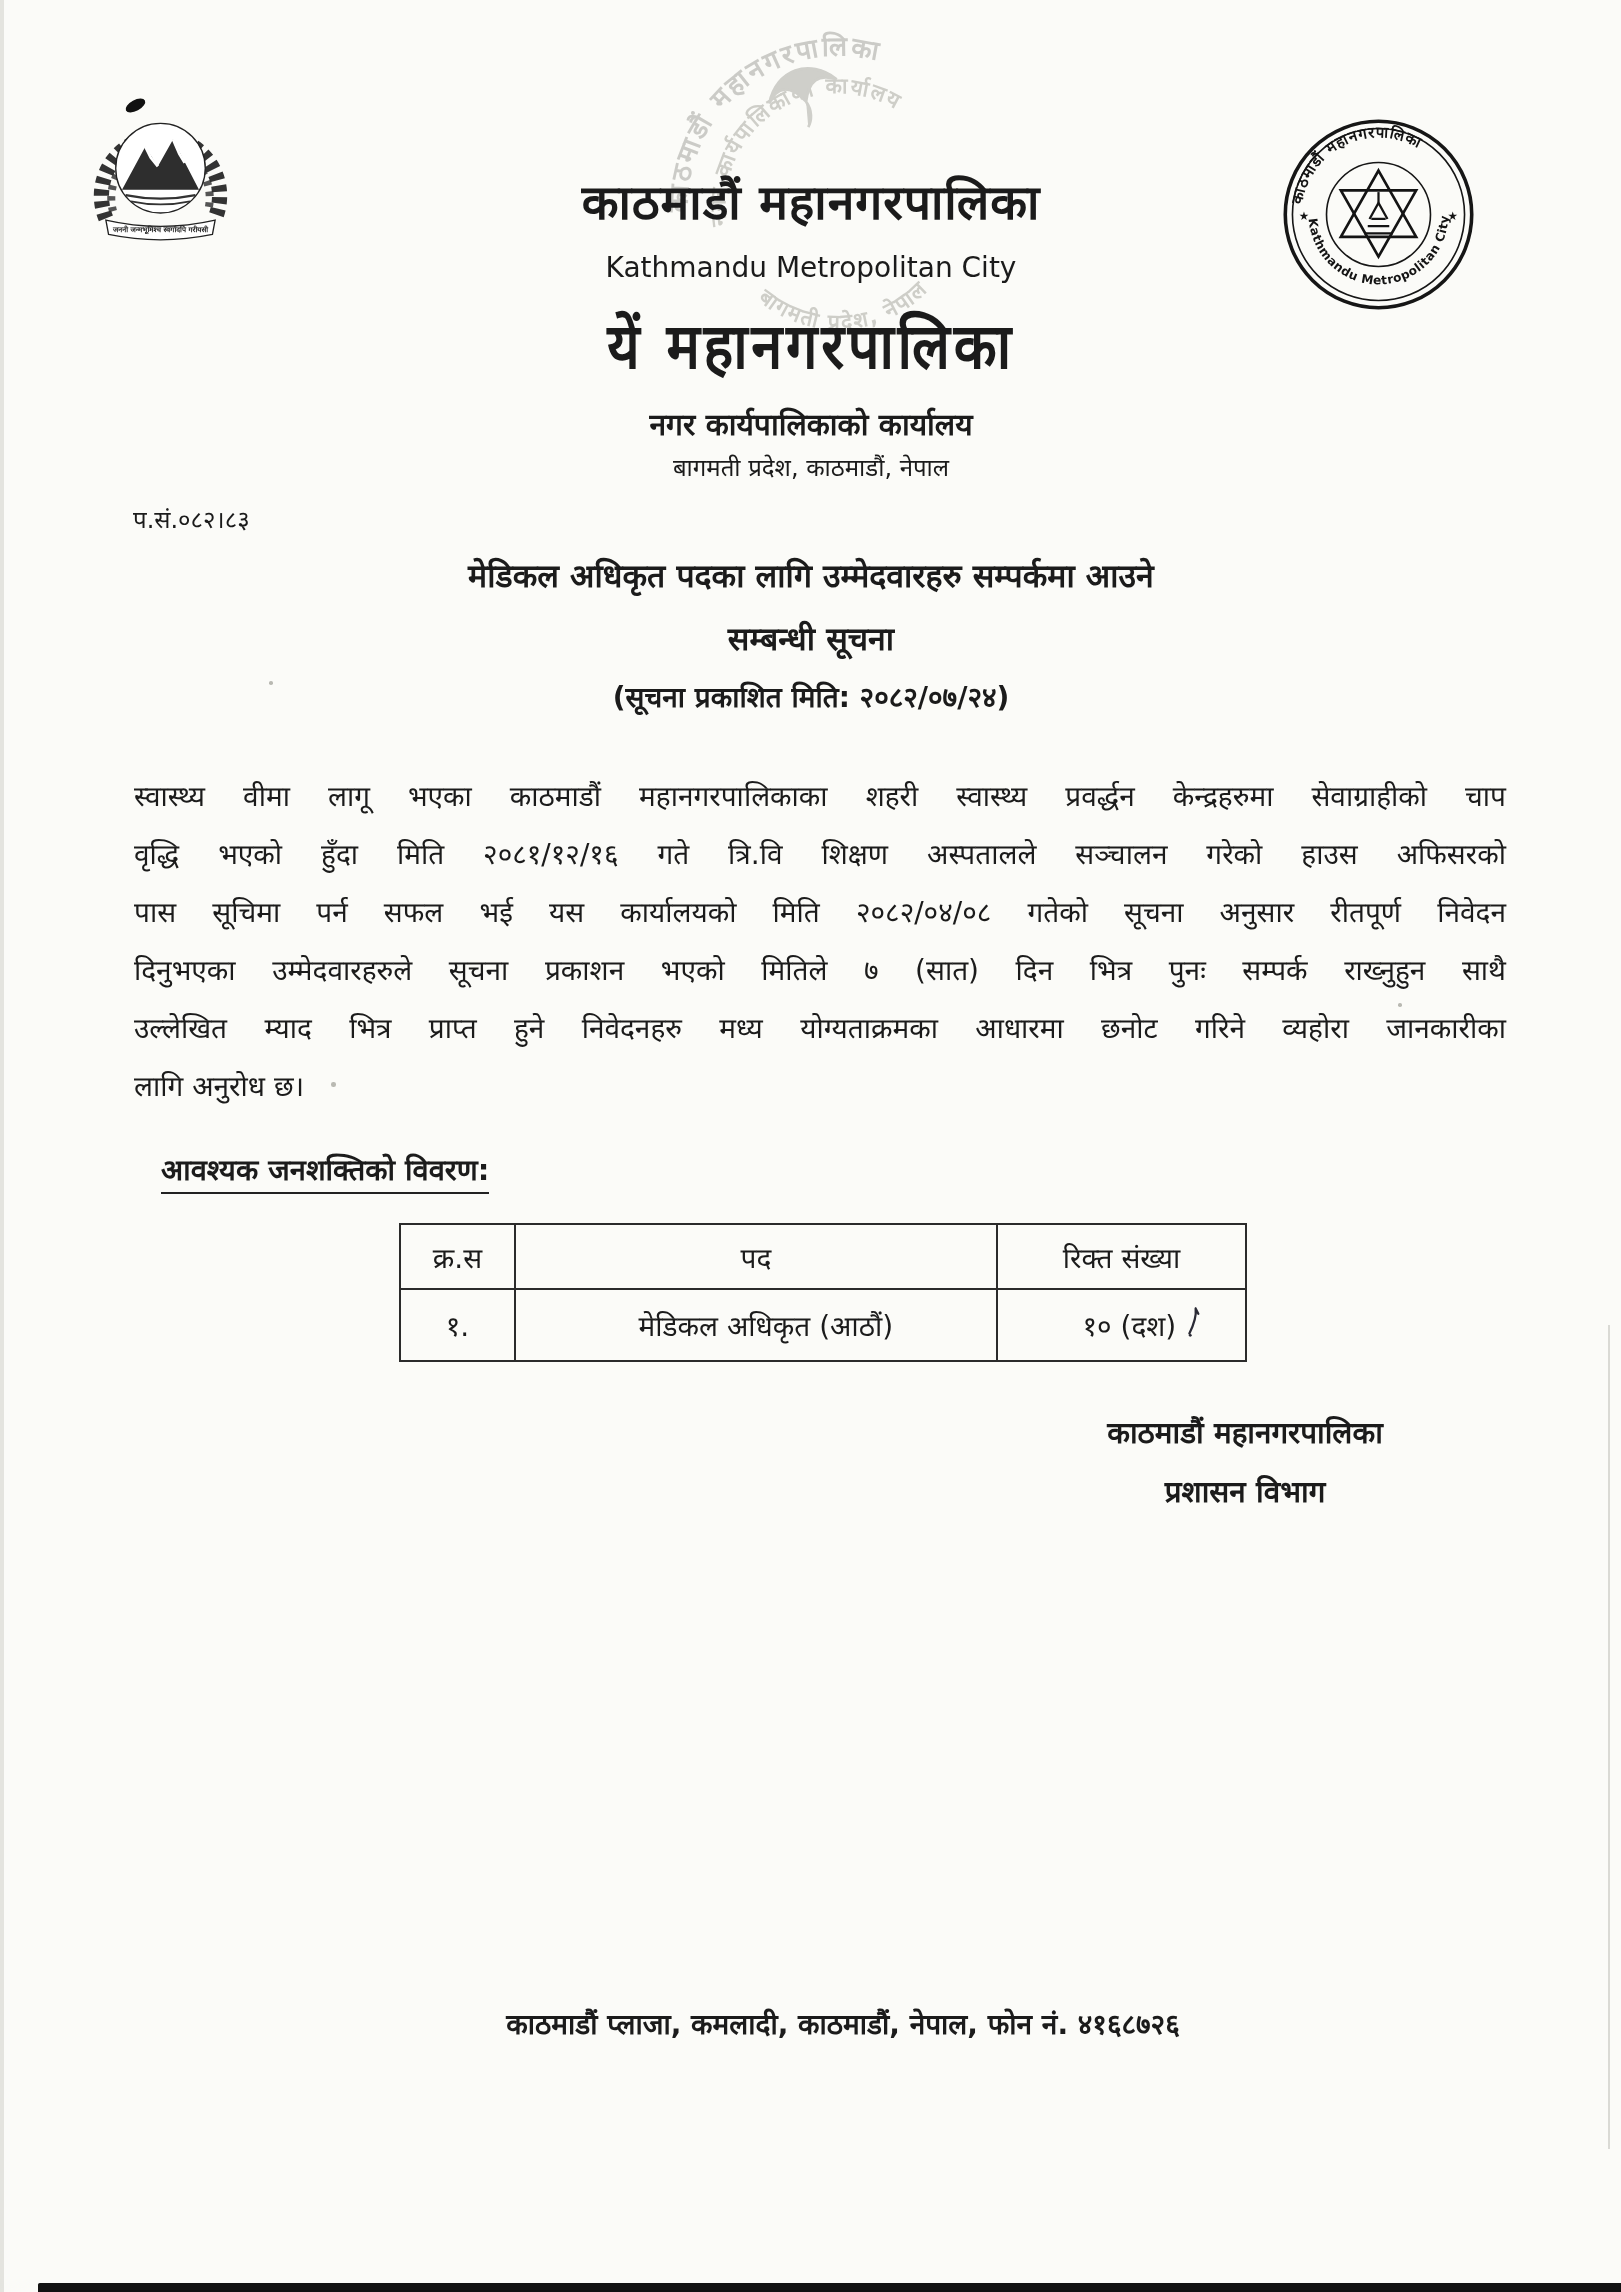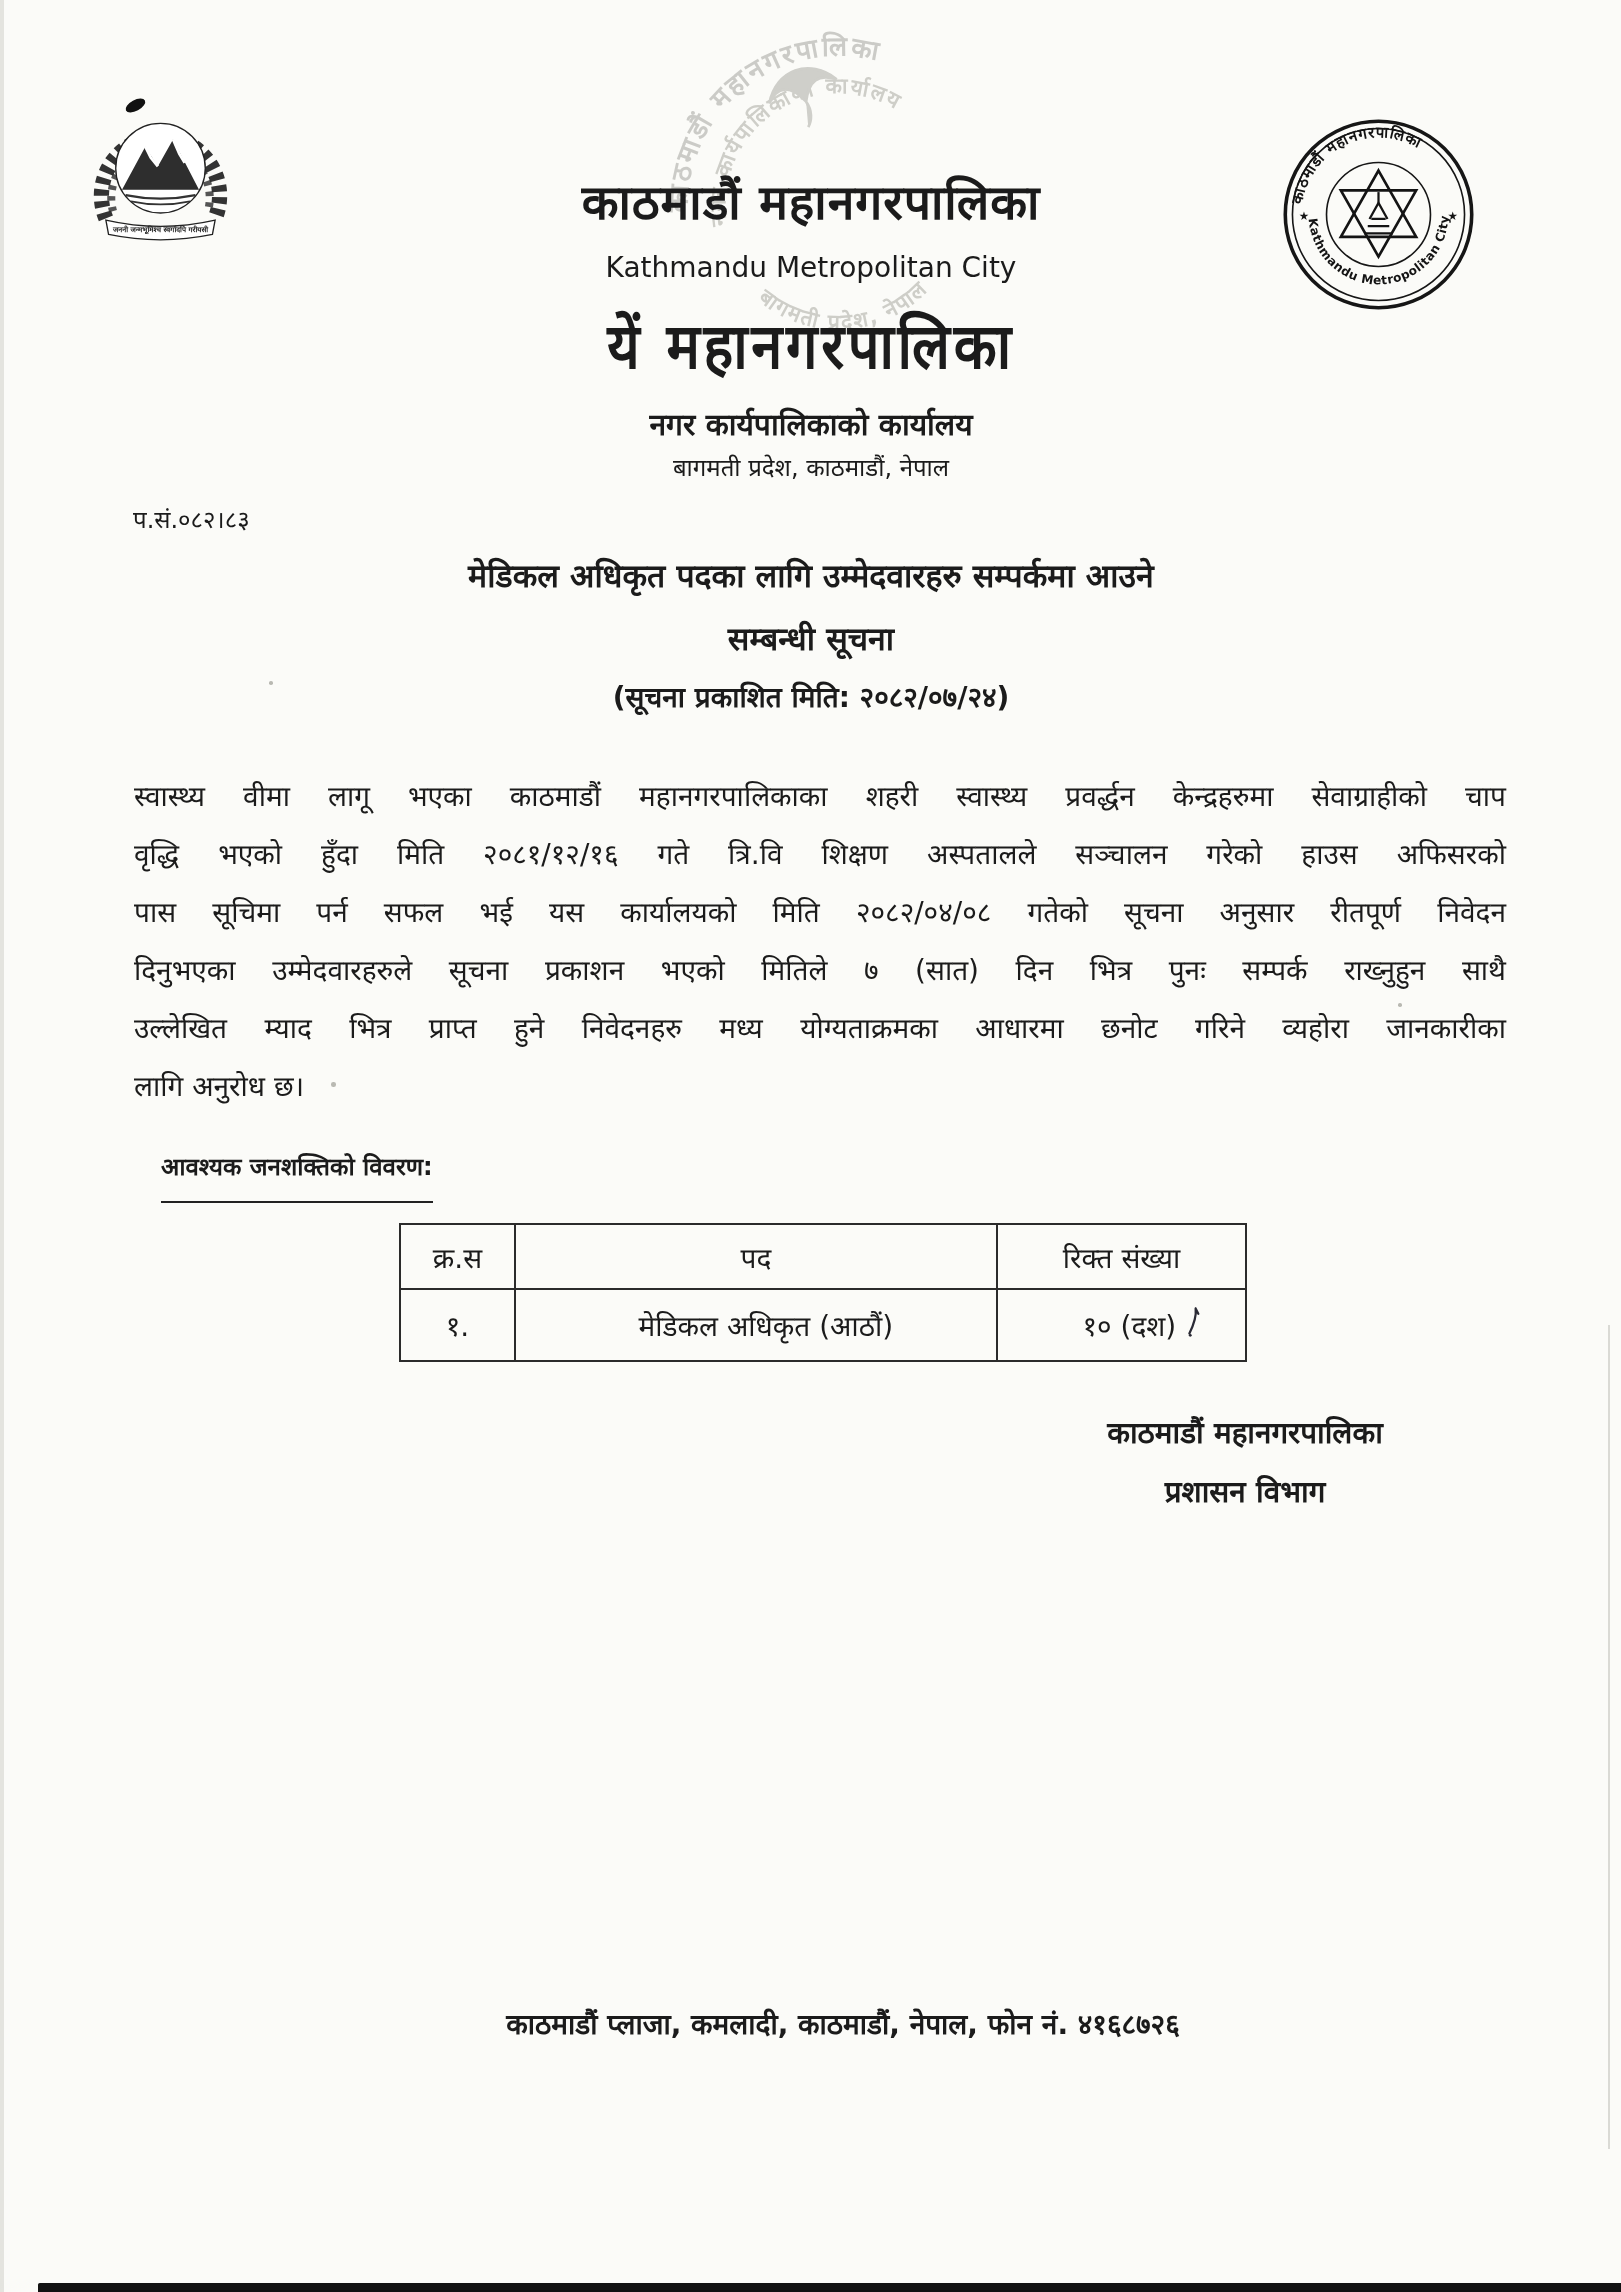--- a/index.html
+++ b/index.html
@@ -44,8 +44,8 @@
   .body-line.last { text-align-last: left; white-space: normal; }
 
   .table-heading {
-    left: 161px; top: 1149px; font-size: 24px; font-weight: 600;
-    border-bottom: 2.7px solid #222; padding-bottom: 19px;
+    left: 161px; top: 1149px; font-size: 29px; font-weight: 600;
+    border-bottom: 2.7px solid #222; padding-bottom: 4px;
   }
 
   

